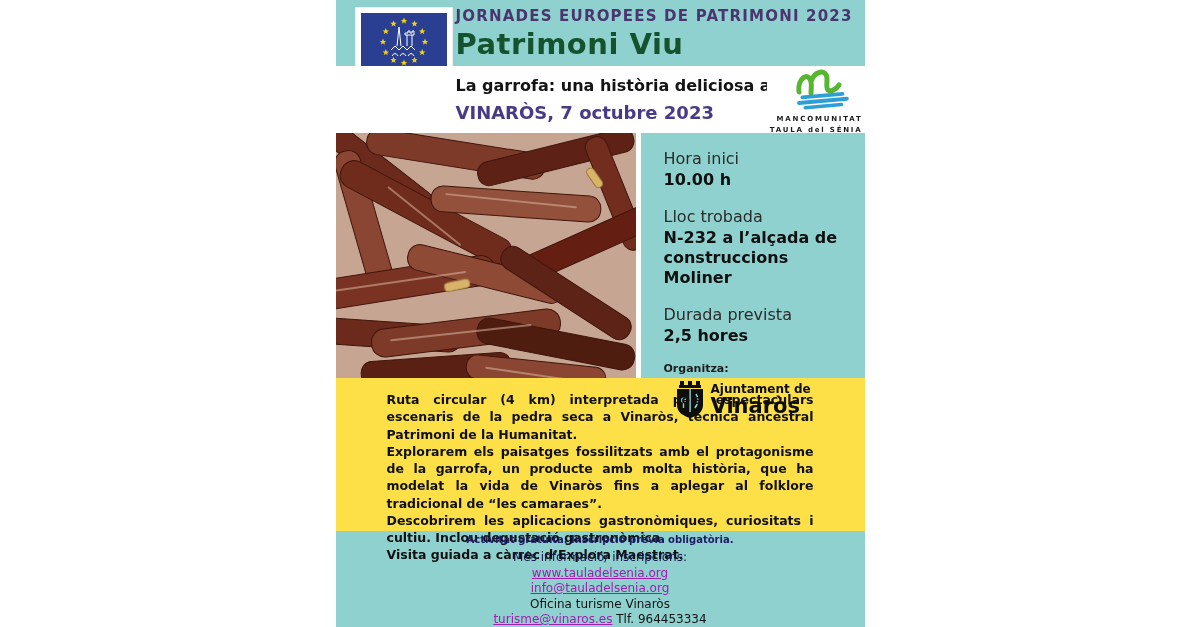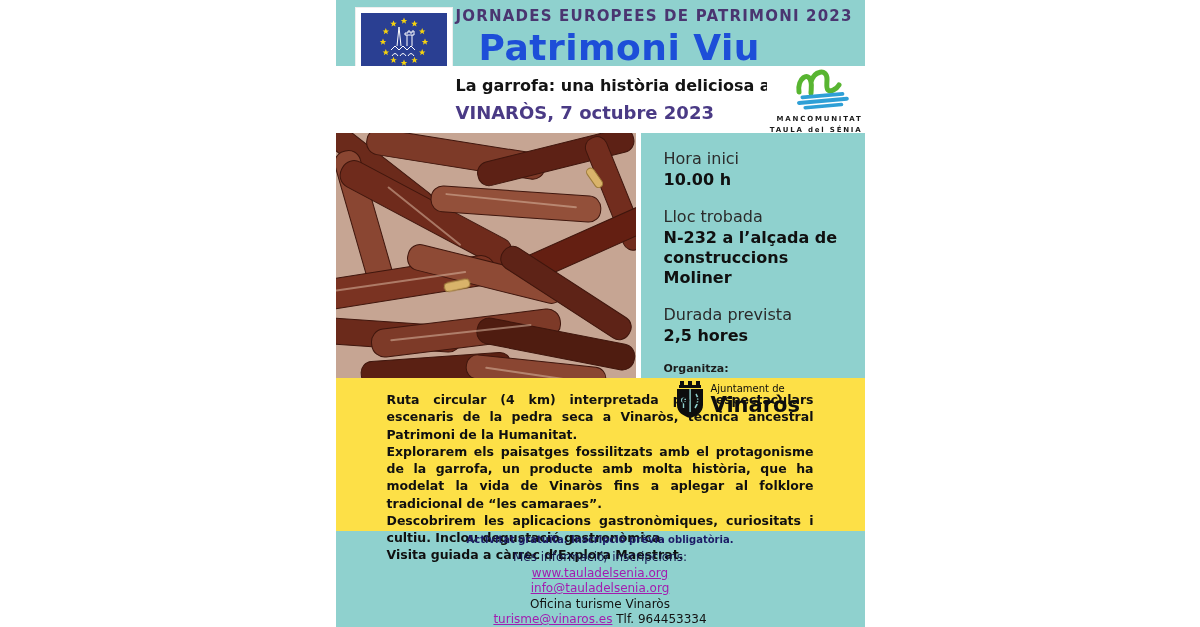--- a/index.html
+++ b/index.html
@@ -11,7 +11,7 @@
   
   .header { height:66px; background:#8fd1ce; padding:7px 0 0 120px; }
   .event-line { font-size:15px; font-weight:bold; letter-spacing:1.2px; color:#4a3570; }
-  .main-title { font-size:36px; font-weight:bold; color:#1d4ed8; margin-top:2px; letter-spacing:0.5px;margin-left:23px; }
+  .main-title { font-size:29px; font-weight:bold; color:#14532d; margin-top:2px; letter-spacing:0.5px; }
 
   
   .eu-box { position:absolute; left:20px; top:8px; width:96px; background:#ffffff;

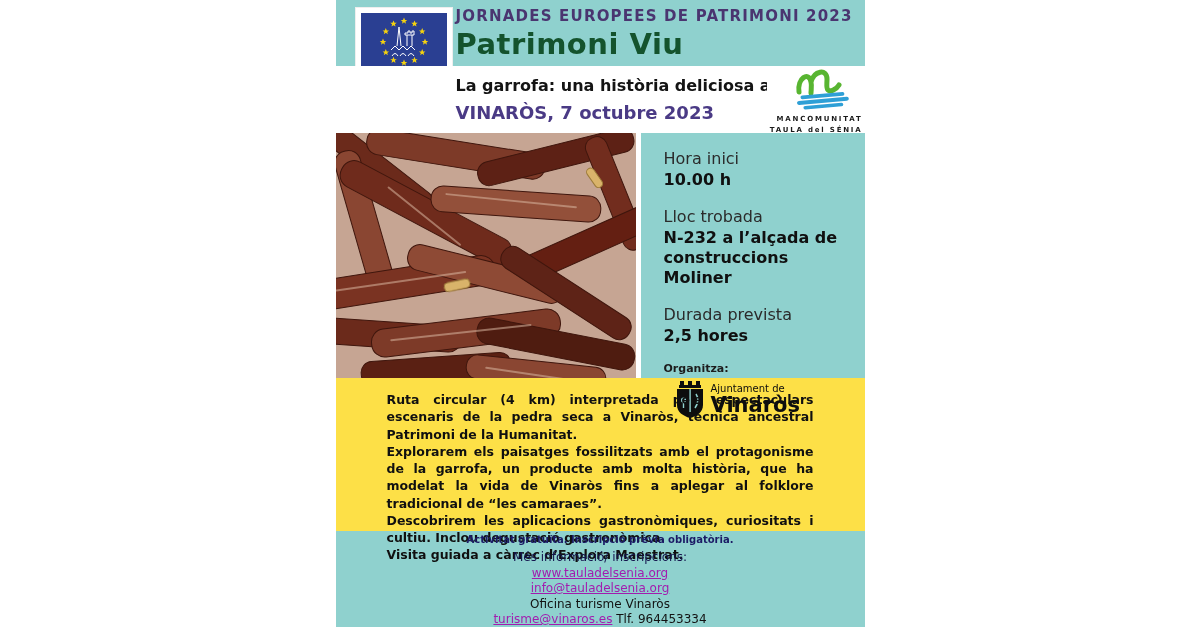--- a/index.html
+++ b/index.html
@@ -39,7 +39,7 @@
   .organitza { font-size:11px; font-weight:bold; color:#1c1c1c; margin-top:16px; }
   .ajt { display:flex; align-items:center; margin:6px 0 0 12px; }
   .ajt-text { margin-left:7px; color:#0d0d0d; line-height:1; }
-  .ajt-small { font-size:10px; font-weight:normal; }
+  .ajt-small { font-size:12px; font-weight:bold; }
   .ajt-big { font-size:21px; font-weight:bold; margin-top:1px; }
 
   

